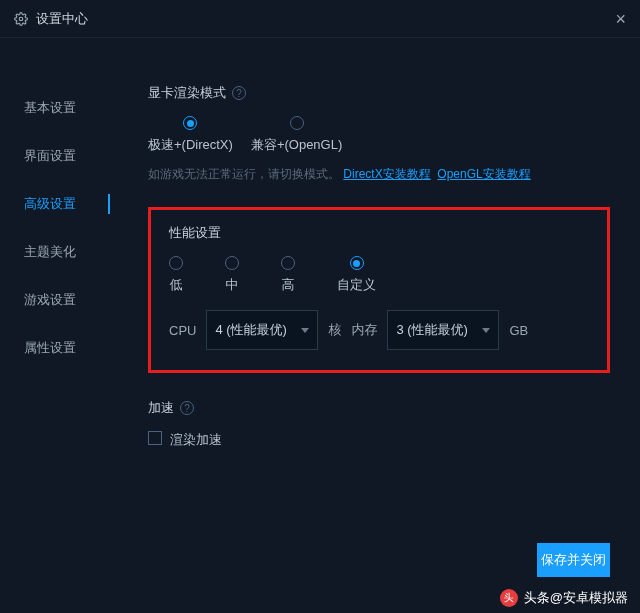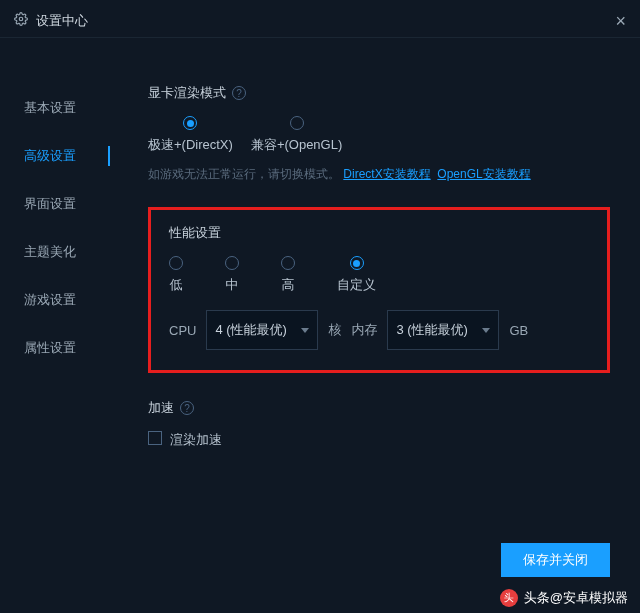--- a/index.html
+++ b/index.html
@@ -16,8 +16,8 @@
     .titlebar {
       height: 38px;
       display: flex;
-      align-items: flex-start;
-      padding: 12px 14px;
+      align-items: center;
+      padding: 0 14px;
       border-bottom: 1px solid #1a2633;
     }
     .titlebar .gear {

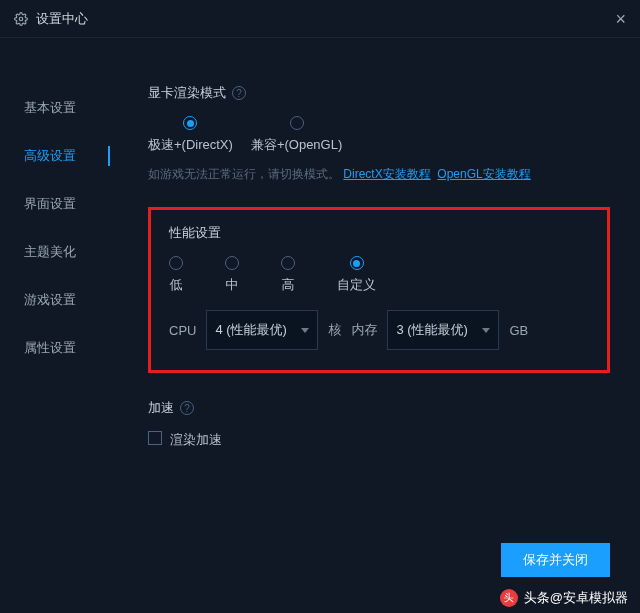--- a/index.html
+++ b/index.html
@@ -216,11 +216,11 @@
     <div class="sidebar-item">
         <span>基本设置</span>
       </div>
+    <div class="sidebar-item">
+        <span>界面设置</span>
+      </div>
     <div class="sidebar-item active">
         <span>高级设置</span>
-      </div>
-    <div class="sidebar-item">
-        <span>界面设置</span>
       </div>
     <div class="sidebar-item">
         <span>主题美化</span>

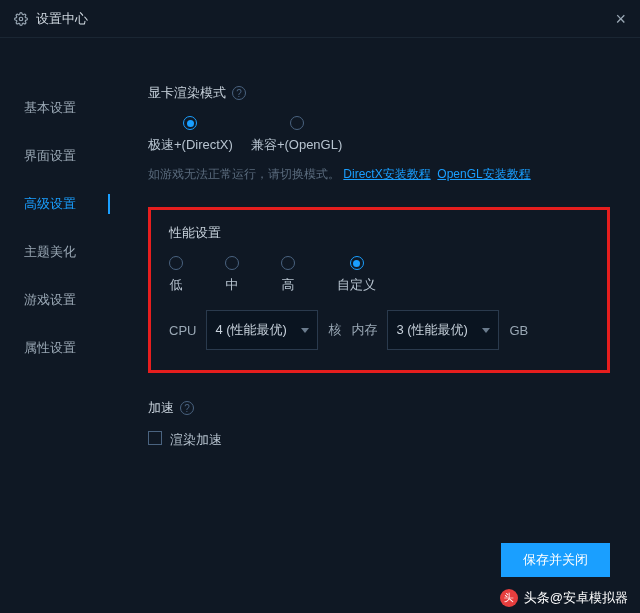--- a/index.html
+++ b/index.html
@@ -173,7 +173,7 @@
       color: #fff;
       border: none;
       height: 34px;
-      padding: 0 22px;
+      padding: 0 4px;
       cursor: pointer;
       font-size: 13px;
       font-family: inherit;

